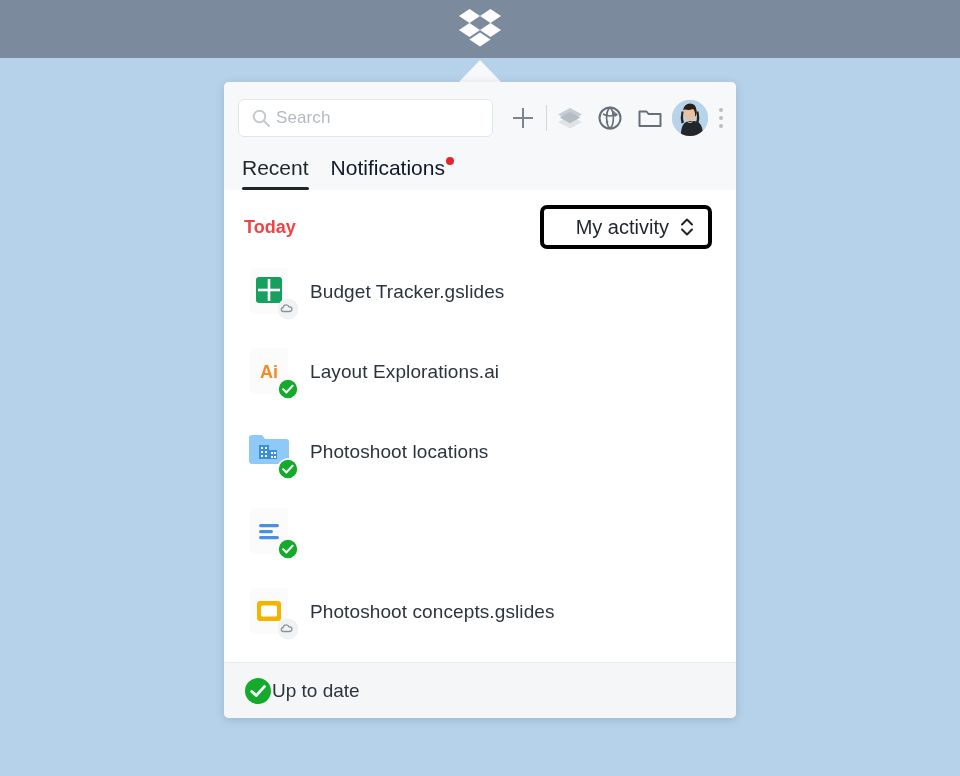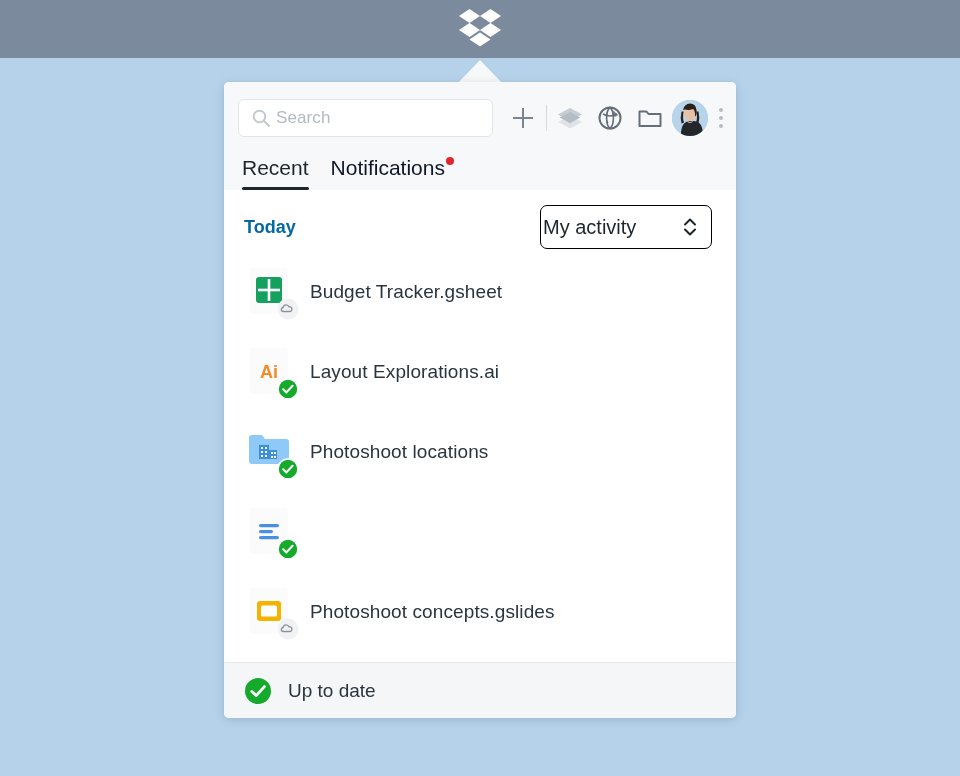--- a/index.html
+++ b/index.html
@@ -175,7 +175,7 @@
   .section-title {
     font-size: 18px;
     font-weight: bold;
-    color: #0369a1;
+    color: #ef4444;
   }
   .activity-select {
     height: 44px;

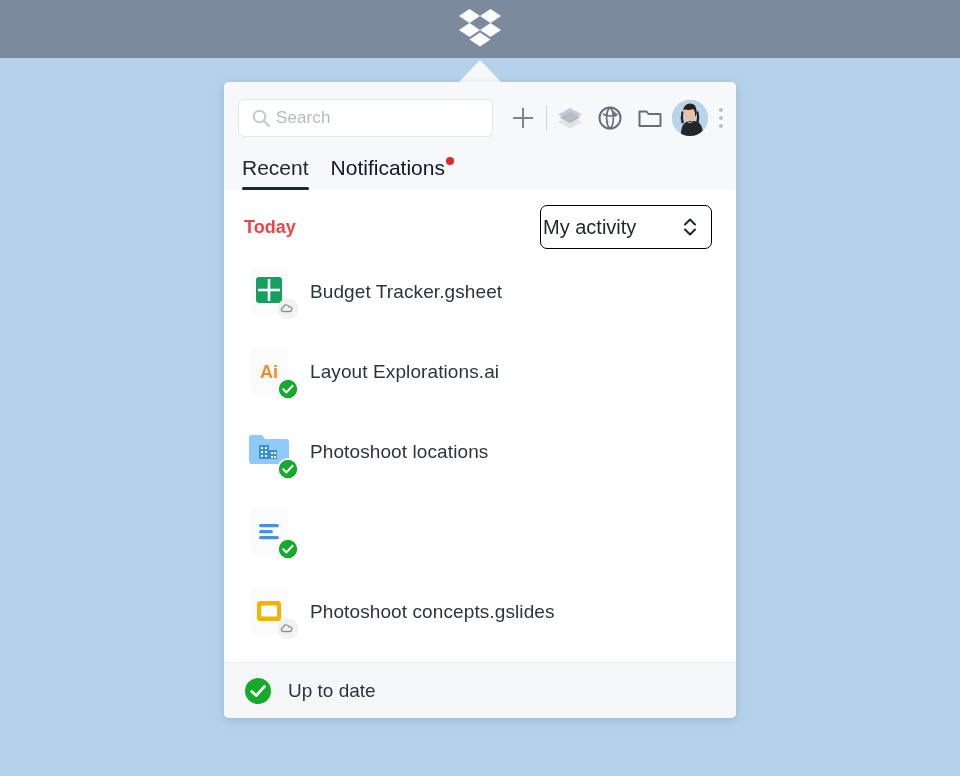--- a/index.html
+++ b/index.html
@@ -180,13 +180,13 @@
   .activity-select {
     height: 44px;
     min-width: 172px;
-    border: 1px solid #000000;
+    border: 4px solid #000000;
     border-radius: 7px;
     background: #fff;
     display: flex;
     align-items: center;
     justify-content: space-between;
-    padding: 0 13px 0 2px;
+    padding: 0 13px 0 32px;
     gap: 10px;
     cursor: pointer;
   }

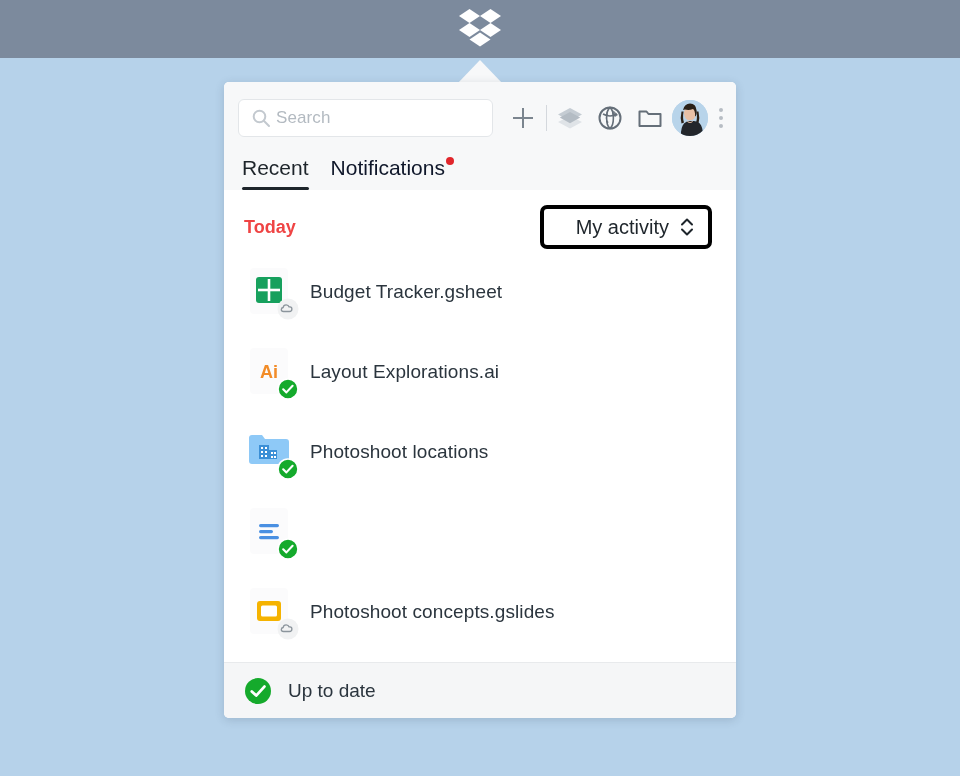--- a/index.html
+++ b/index.html
@@ -367,7 +367,7 @@
           <path d="M6.5 13.5 q-2.2 0 -2.2 -2 q0 -1.8 1.9 -2 q0.3 -2.6 3 -2.6 q2.3 0 2.9 2.1 q0.4 -0.2 0.9 -0.2 q1.9 0 1.9 2.2 q0 2.5 -2.4 2.5 Z" fill="none" stroke="#8b949c" stroke-width="1.3" stroke-linejoin="round"></path>
         </svg>
       </div>
-      <div class="file-name">Budget Tracker.gsheet</div>
+      <div class="file-name">Budget Tracker.gslides</div>
     </div>
 
     <div class="file-row">

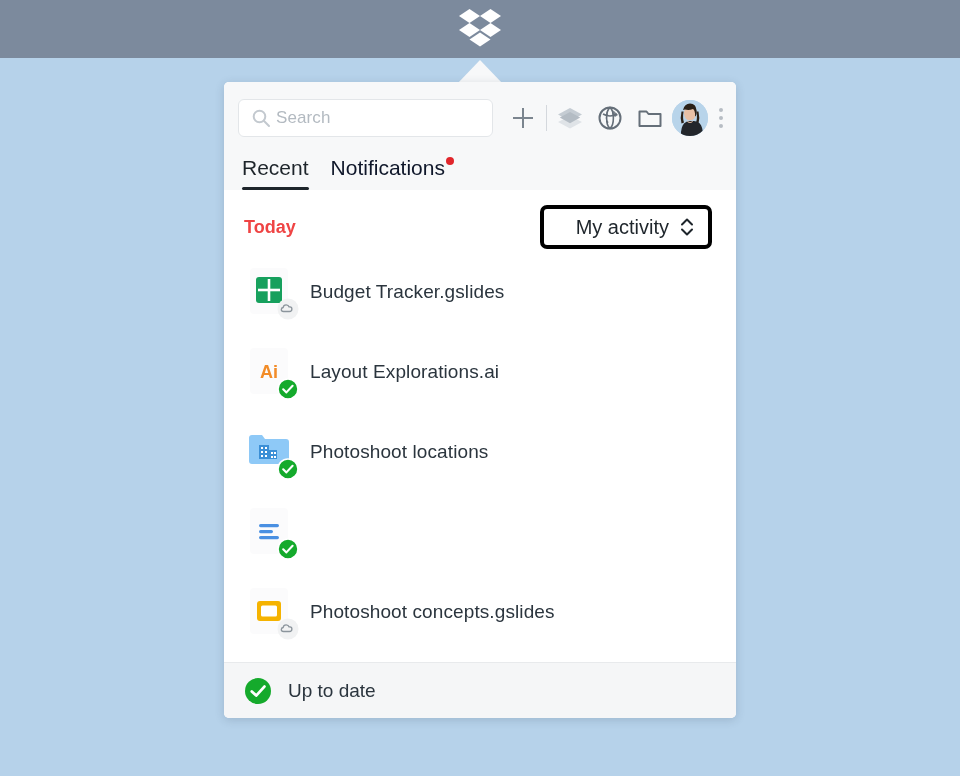--- a/index.html
+++ b/index.html
@@ -233,7 +233,6 @@
     display: flex;
     align-items: center;
     padding: 0 20px;
-    gap: 16px;
   }
   .footer-text {
     font-size: 19px;

